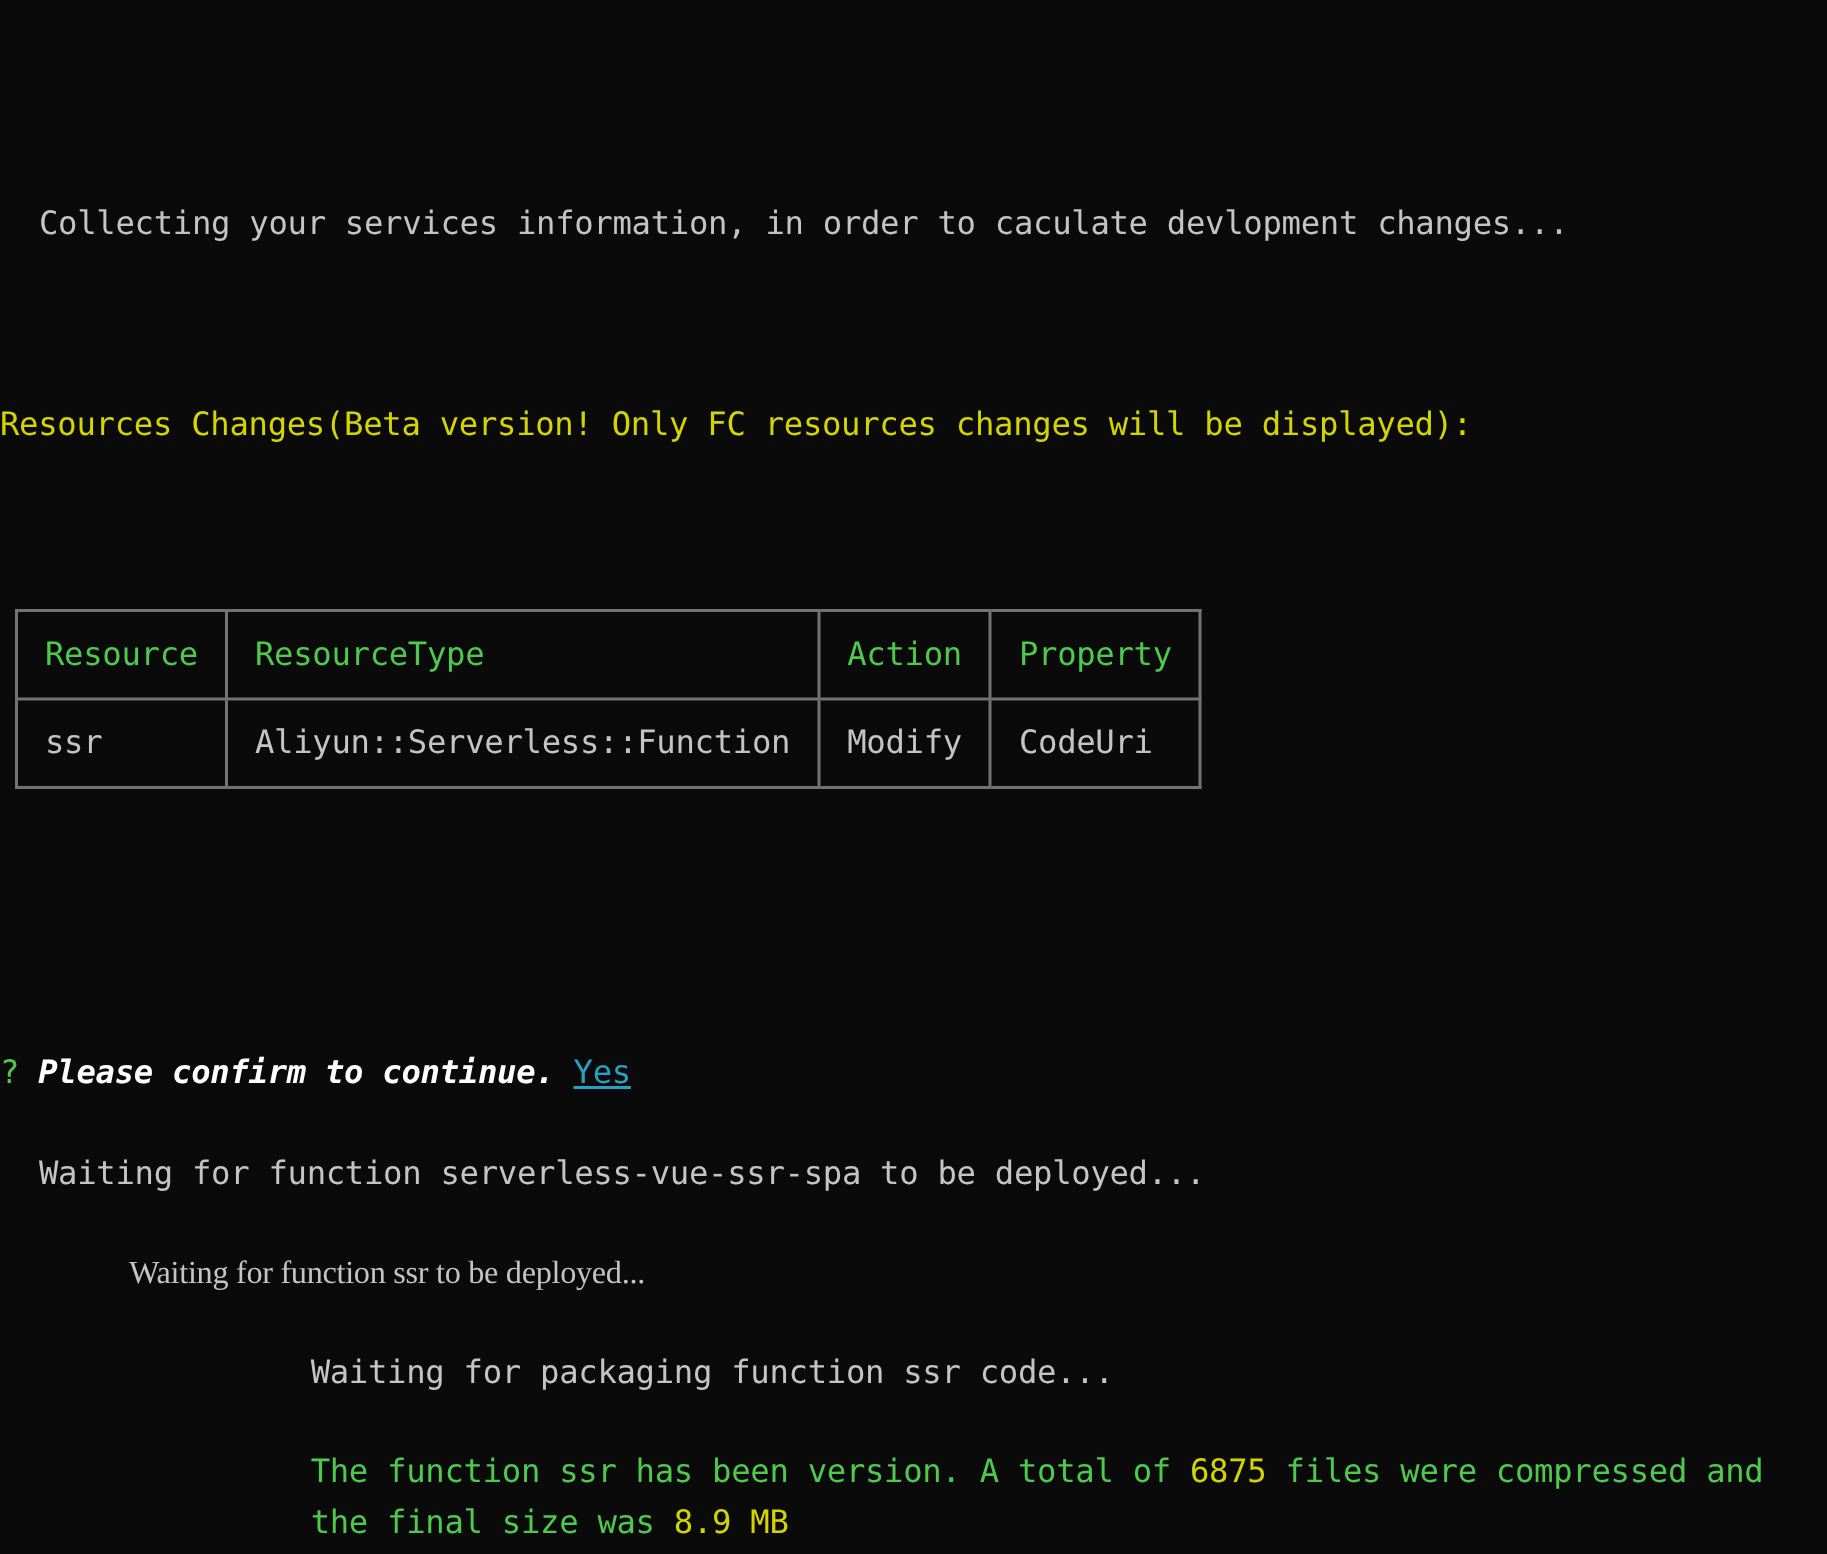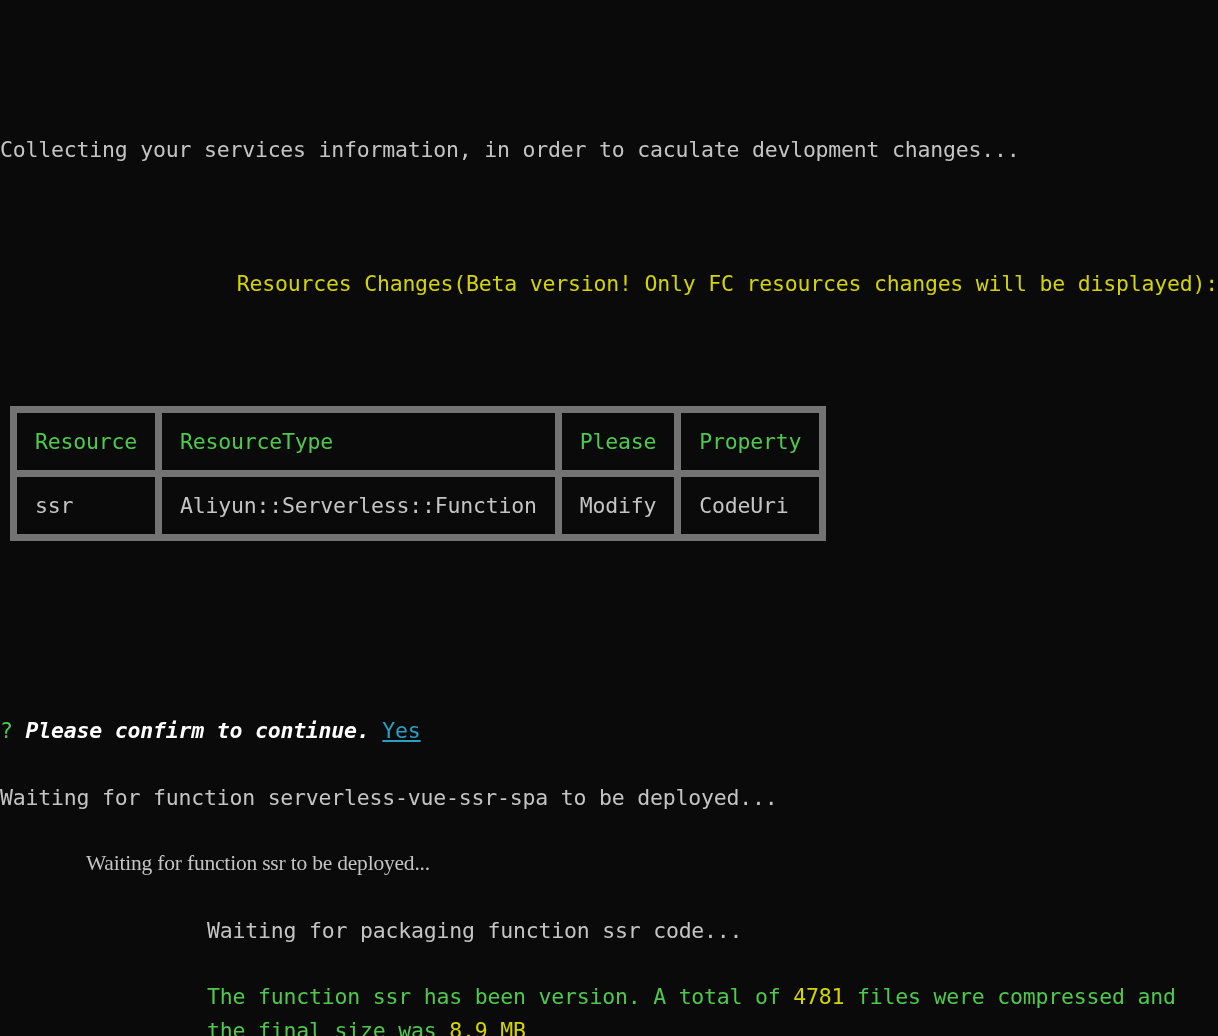--- a/index.html
+++ b/index.html
@@ -16,7 +16,7 @@
     .yellow { color: #d4d400; text-align: right; }
     .green { color: #4ec94e; }
     .cyan { color: #28a0c4; text-decoration: underline; }
-    .grey { color: #c4c4c4; }
+    .grey { color: #c4c4c4; padding-left: 26px; }
     .bold { font-weight: bold; color: #ffffff; font-style: italic; }
     table {
       border-collapse: collapse;

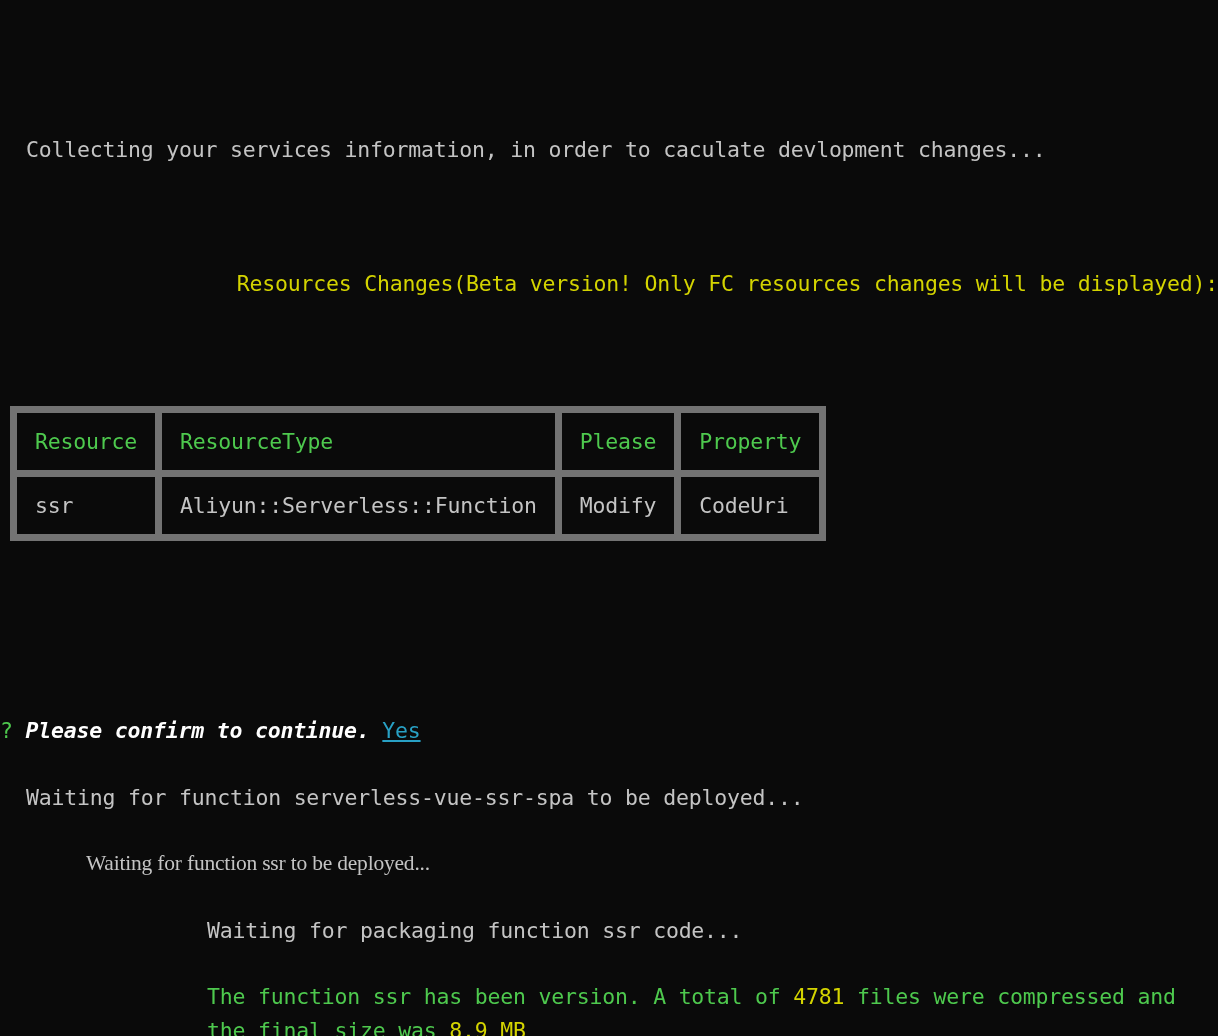--- a/index.html
+++ b/index.html
@@ -13,7 +13,7 @@
       white-space: pre-wrap;
       letter-spacing: -0.2px;
     }
-    .yellow { color: #d4d400; text-align: right; }
+    .yellow { color: #d4d400; }
     .green { color: #4ec94e; }
     .cyan { color: #28a0c4; text-decoration: underline; }
     .grey { color: #c4c4c4; padding-left: 26px; }

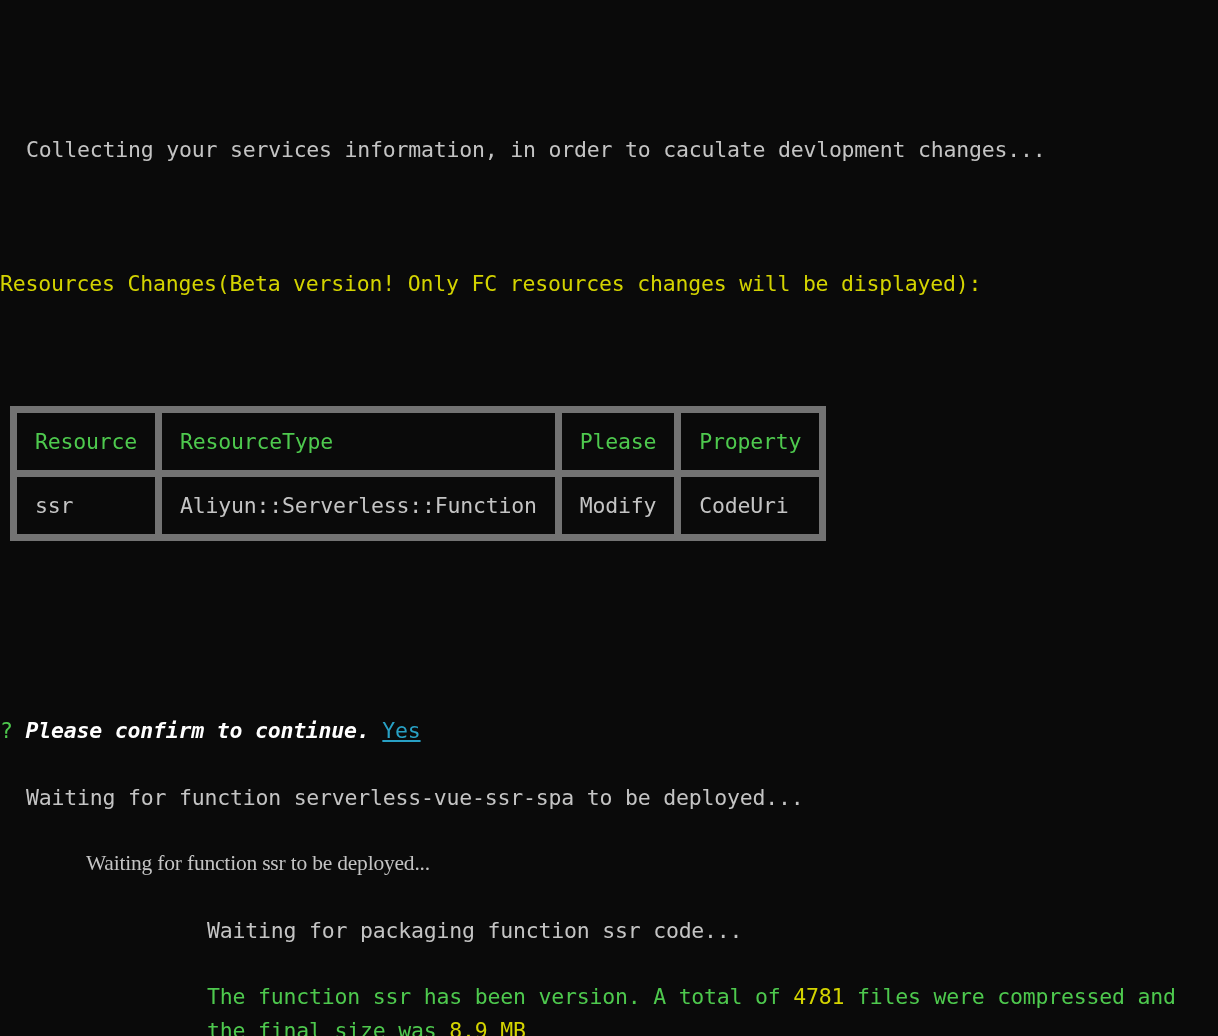--- a/index.html
+++ b/index.html
@@ -23,7 +23,7 @@
       margin: 6px 10px;
     }
     th, td {
-      border: 7px solid #737373;
+      border: 2px solid #737373;
       padding: 12px 18px;
       text-align: left;
       font-weight: normal;

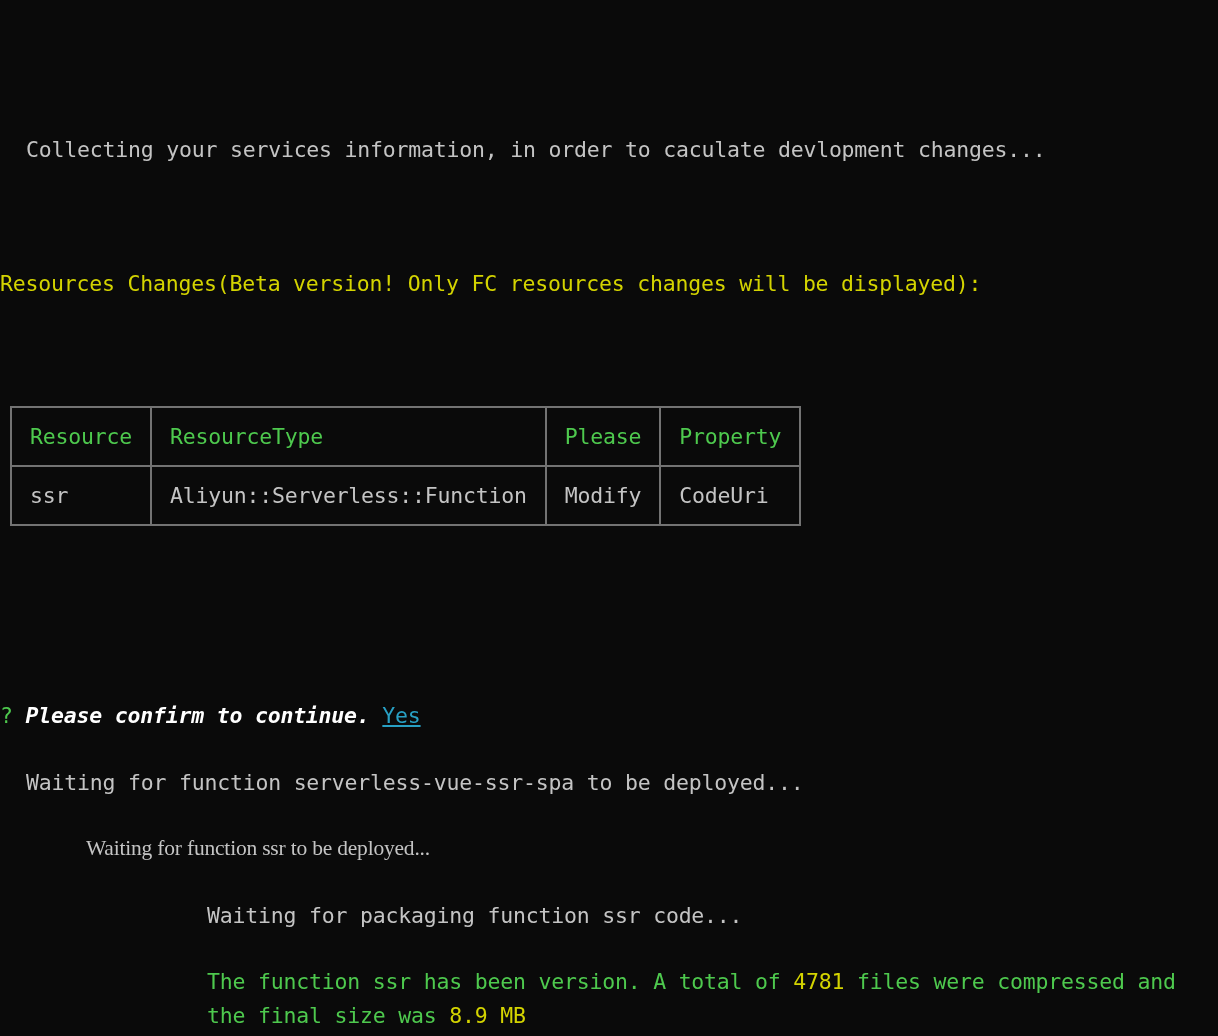--- a/index.html
+++ b/index.html
@@ -47,7 +47,7 @@
   <tbody><tr>
     <th>Resource</th>
     <th>ResourceType</th>
-    <th>Please</th>
+    <th>Action</th>
     <th>Property</th>
   </tr>
   <tr>

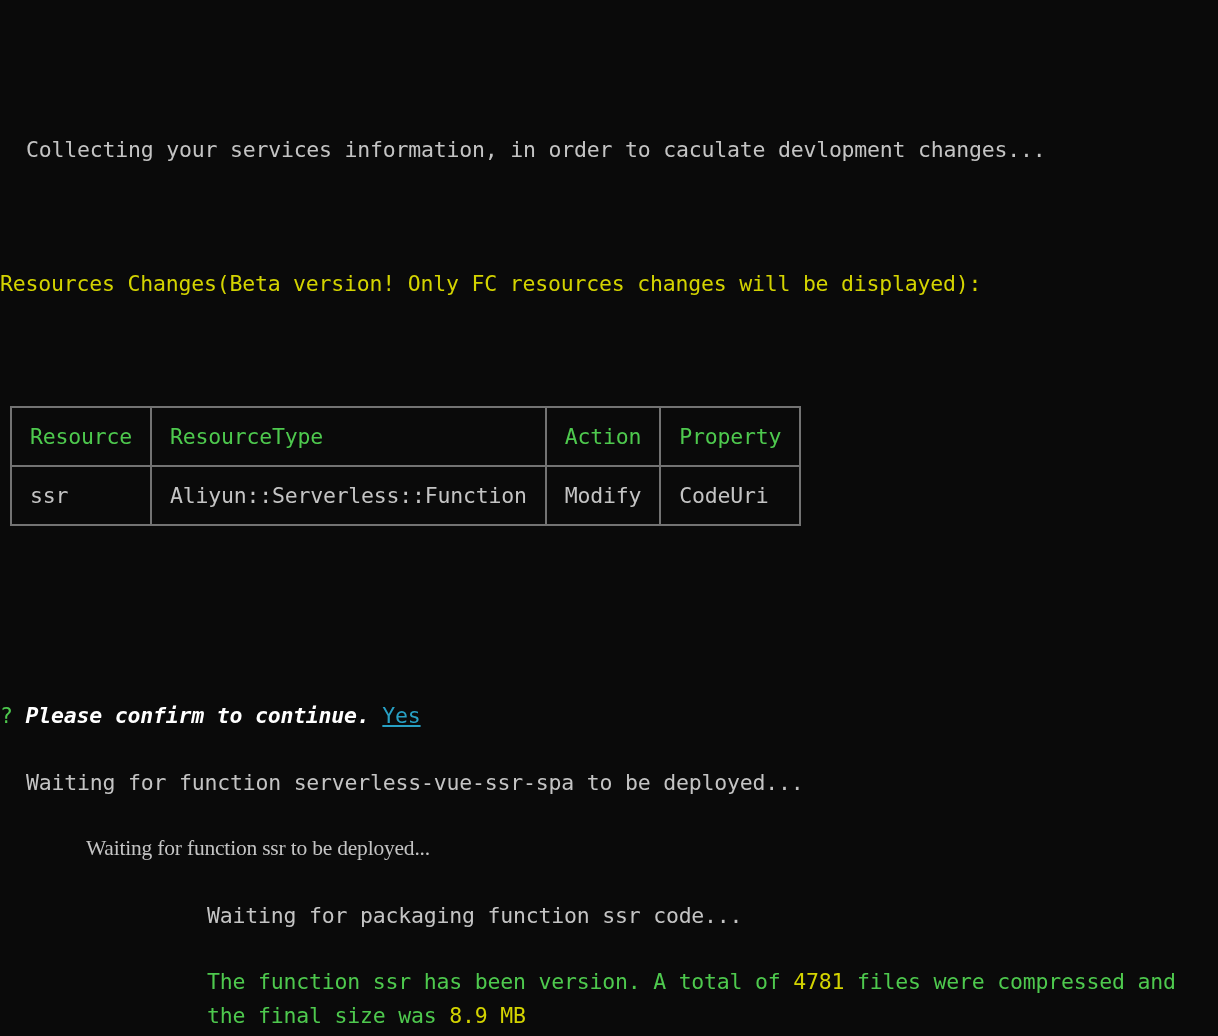--- a/index.html
+++ b/index.html
@@ -63,7 +63,7 @@
 <span class="line grey">Waiting for function serverless-vue-ssr-spa to be deployed...</span>
 <span class="line grey indent1">Waiting for function ssr to be deployed...</span>
 <span class="line grey indent2">Waiting for packaging function ssr code...</span>
-<span class="line indent2"><span class="green">The function ssr has been version. A total of </span><span class="yellow">4781</span><span class="green"> files were compressed and the final size was </span><span class="yellow">8.9 MB</span></span>
+<span class="line indent2"><span class="green">The function ssr has been version. A total of </span><span class="yellow">6875</span><span class="green"> files were compressed and the final size was </span><span class="yellow">8.9 MB</span></span>
 
 
 

